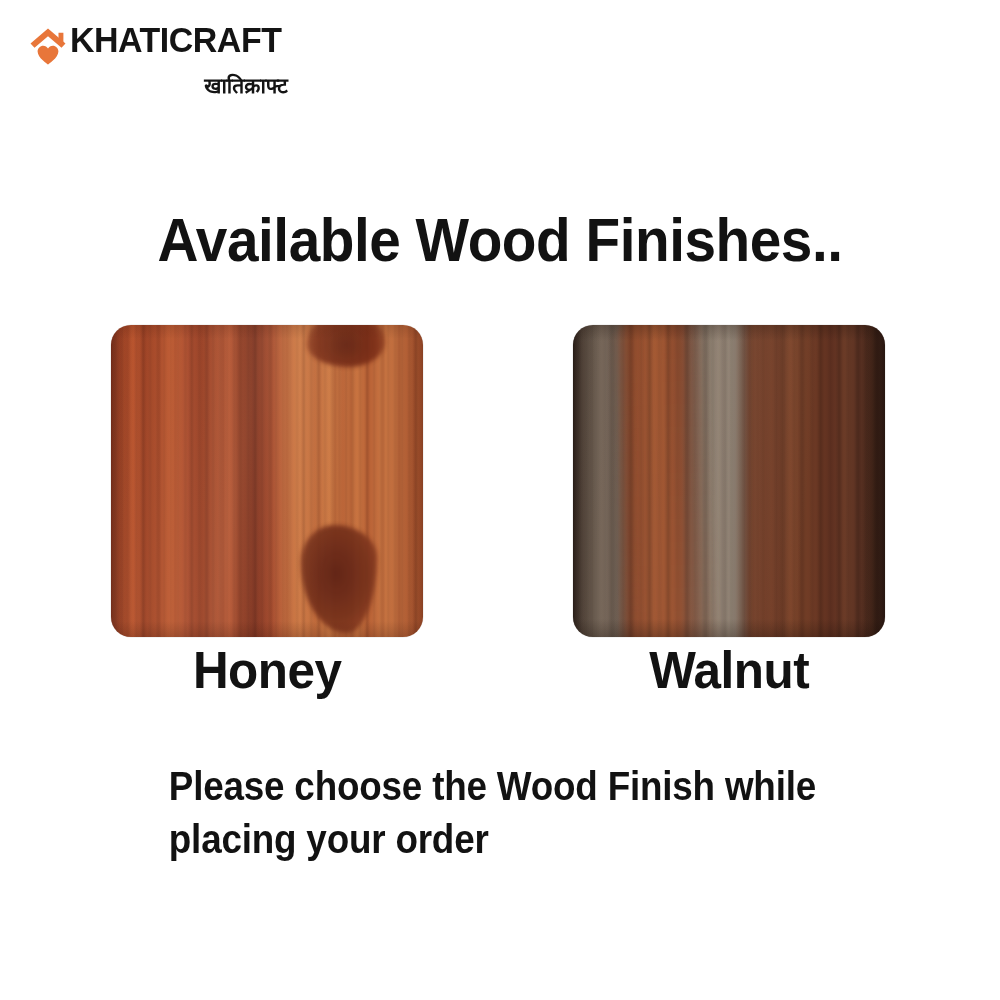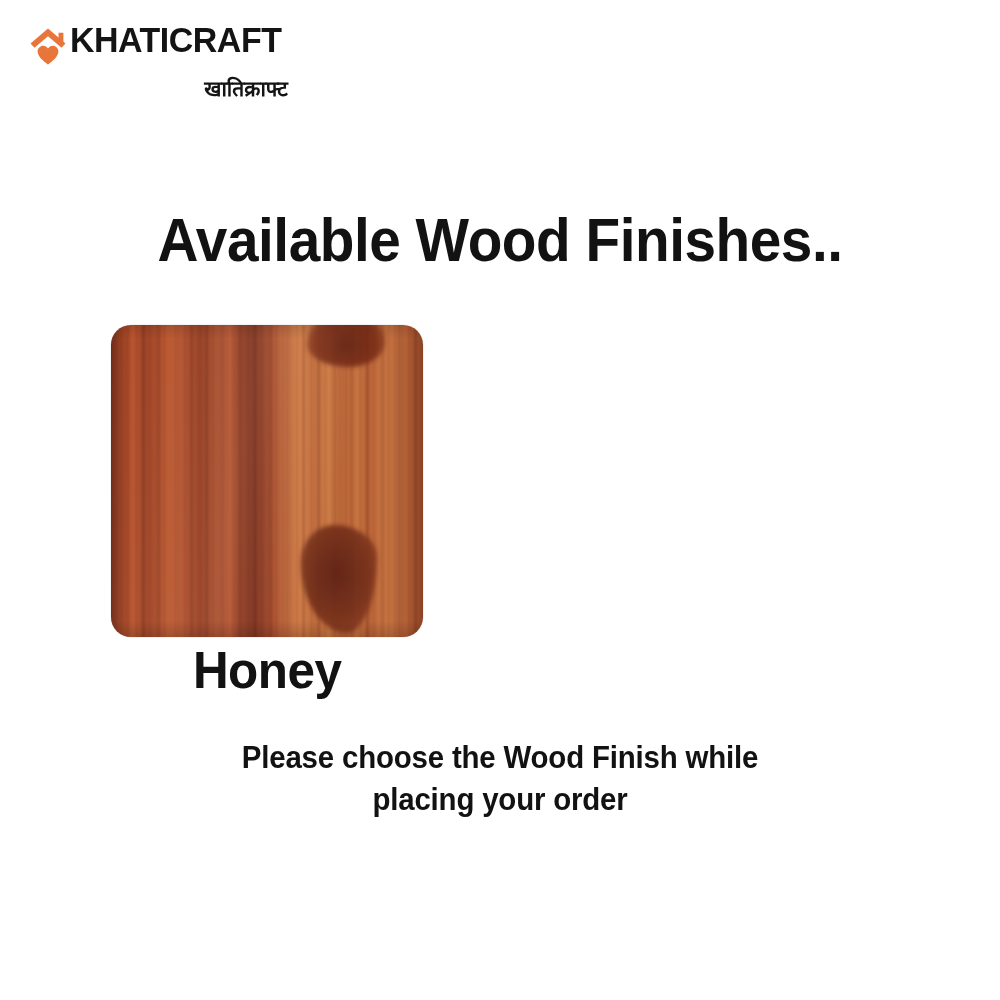--- a/index.html
+++ b/index.html
@@ -41,7 +41,6 @@
     flex-direction: column;
     align-items: flex-end;
     line-height: 1;
-    gap: 8px;
   }
   .brand-wordmark {
     font-family: "Liberation Sans", sans-serif;

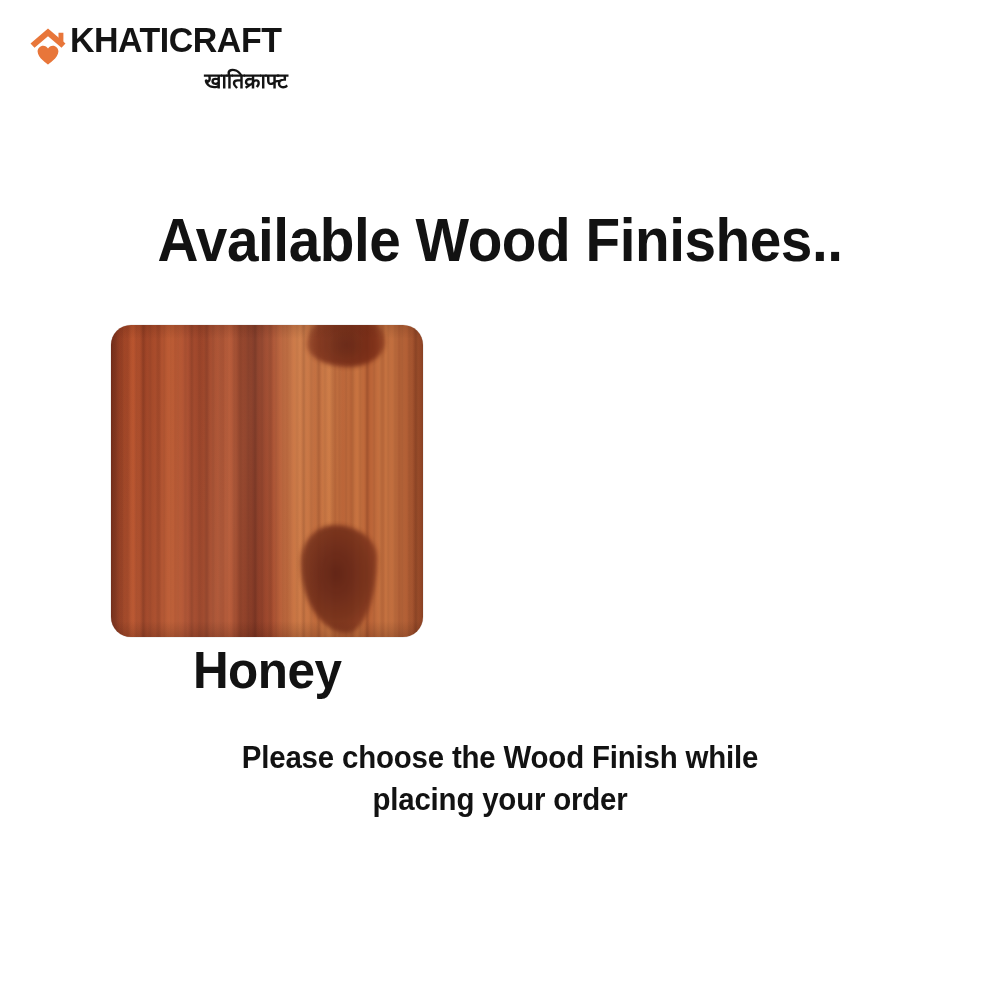--- a/index.html
+++ b/index.html
@@ -53,11 +53,11 @@
     white-space: nowrap;
   }
   .brand-sub {
-    font-family: Liberation Sans, sans-serif;
+    font-family: Liberation Serif, serif;
     font-weight: 700;
     font-size: 21px;
     color: #141414;
-    margin-top: 13px;
+    margin-top: 19px;
     white-space: nowrap;
   }
 

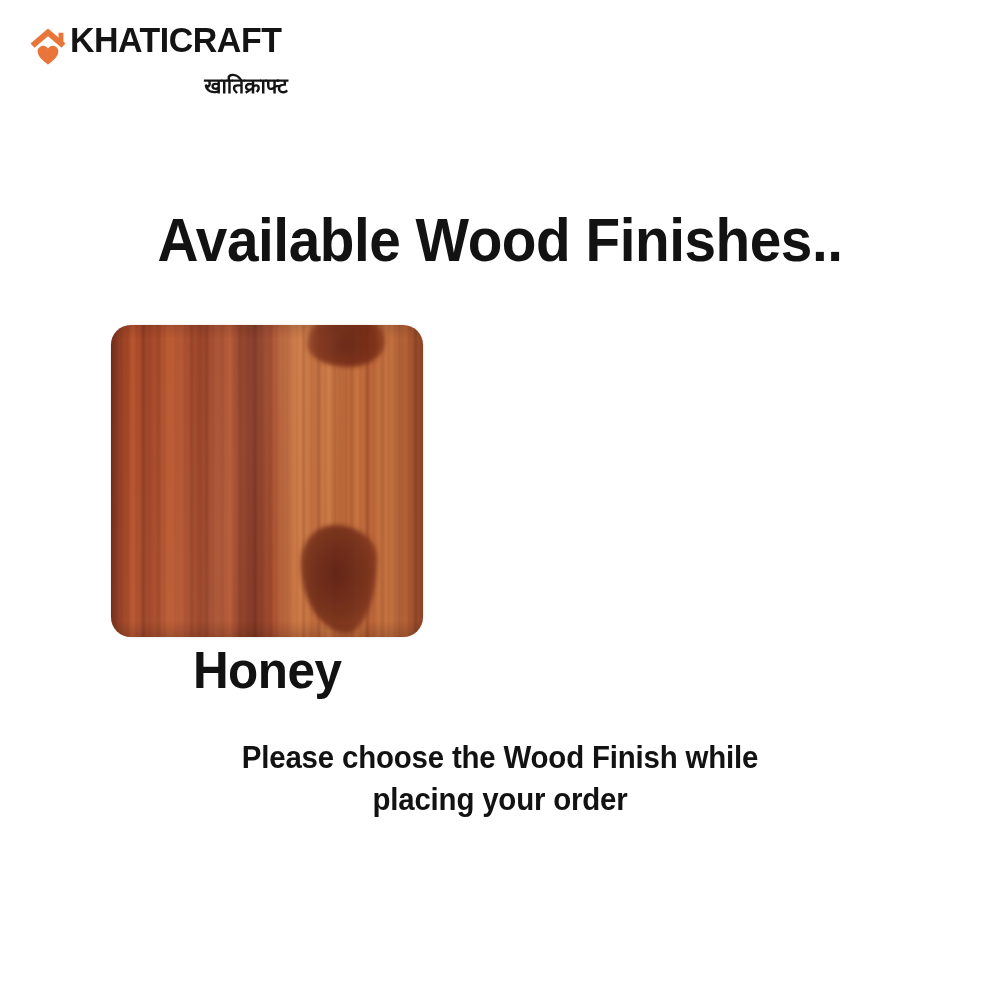--- a/index.html
+++ b/index.html
@@ -302,6 +302,17 @@
       <div class="swatch-label">Honey</div>
     </div>
 
+    <div class="swatch-cell walnut">
+      <div class="swatch">
+        <div class="grain walnut-base"></div>
+        <div class="walnut-rust"></div>
+        <div class="walnut-pale"></div>
+        <div class="grain walnut-streaks"></div>
+        <div class="grain walnut-sheen"></div>
+        <div class="grain walnut-vign"></div>
+      </div>
+      <div class="swatch-label">Walnut</div>
+    </div>
 
   </div>
 

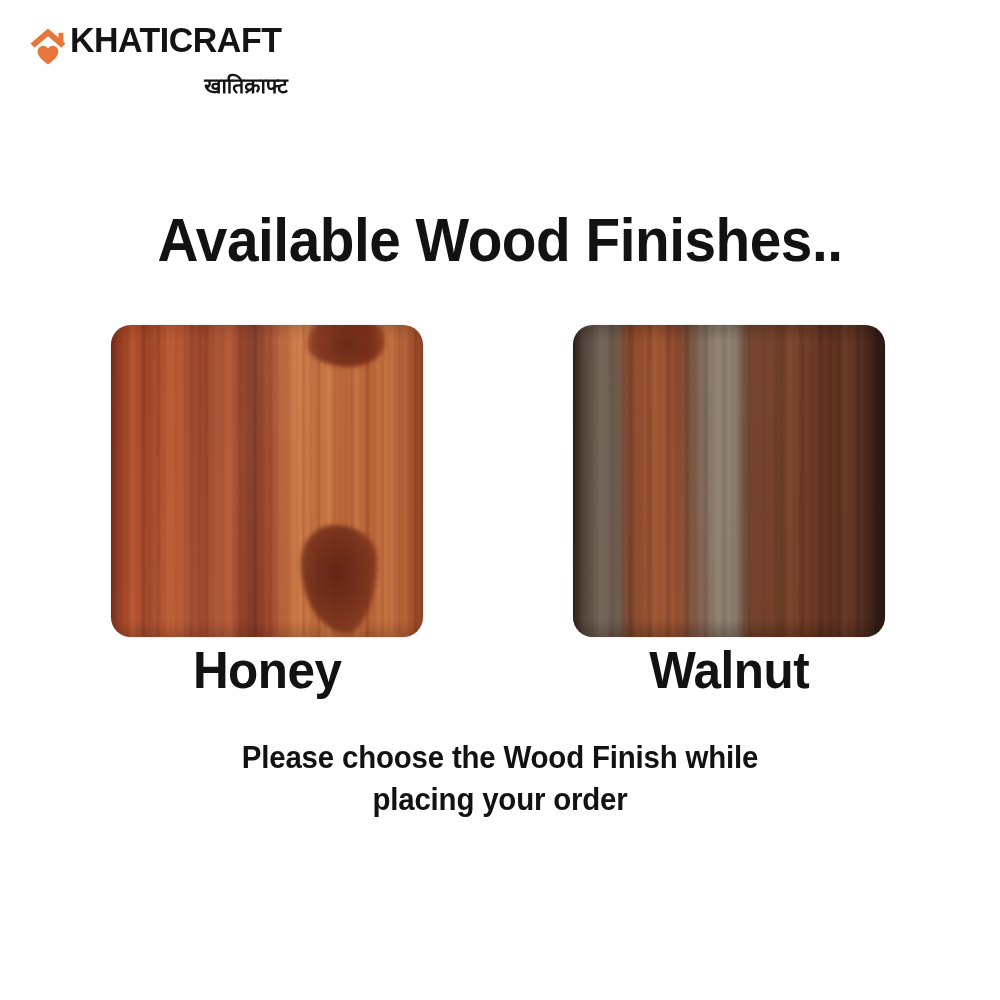--- a/index.html
+++ b/index.html
@@ -253,12 +253,11 @@
     position: absolute;
     left: 50%;
     transform: translateX(-50%);
-    top: 736px;
+    top: 760px;
     width: 720px;
-    text-align: center;
-    font-family: "Liberation Sans", sans-serif;
-    font-weight: 700;
-    font-size: 32px;
+    font-family: "Liberation Sans", sans-serif;
+    font-weight: 700;
+    font-size: 40px;
     line-height: 1.32;
     letter-spacing: -0.2px;
     color: #121212;

